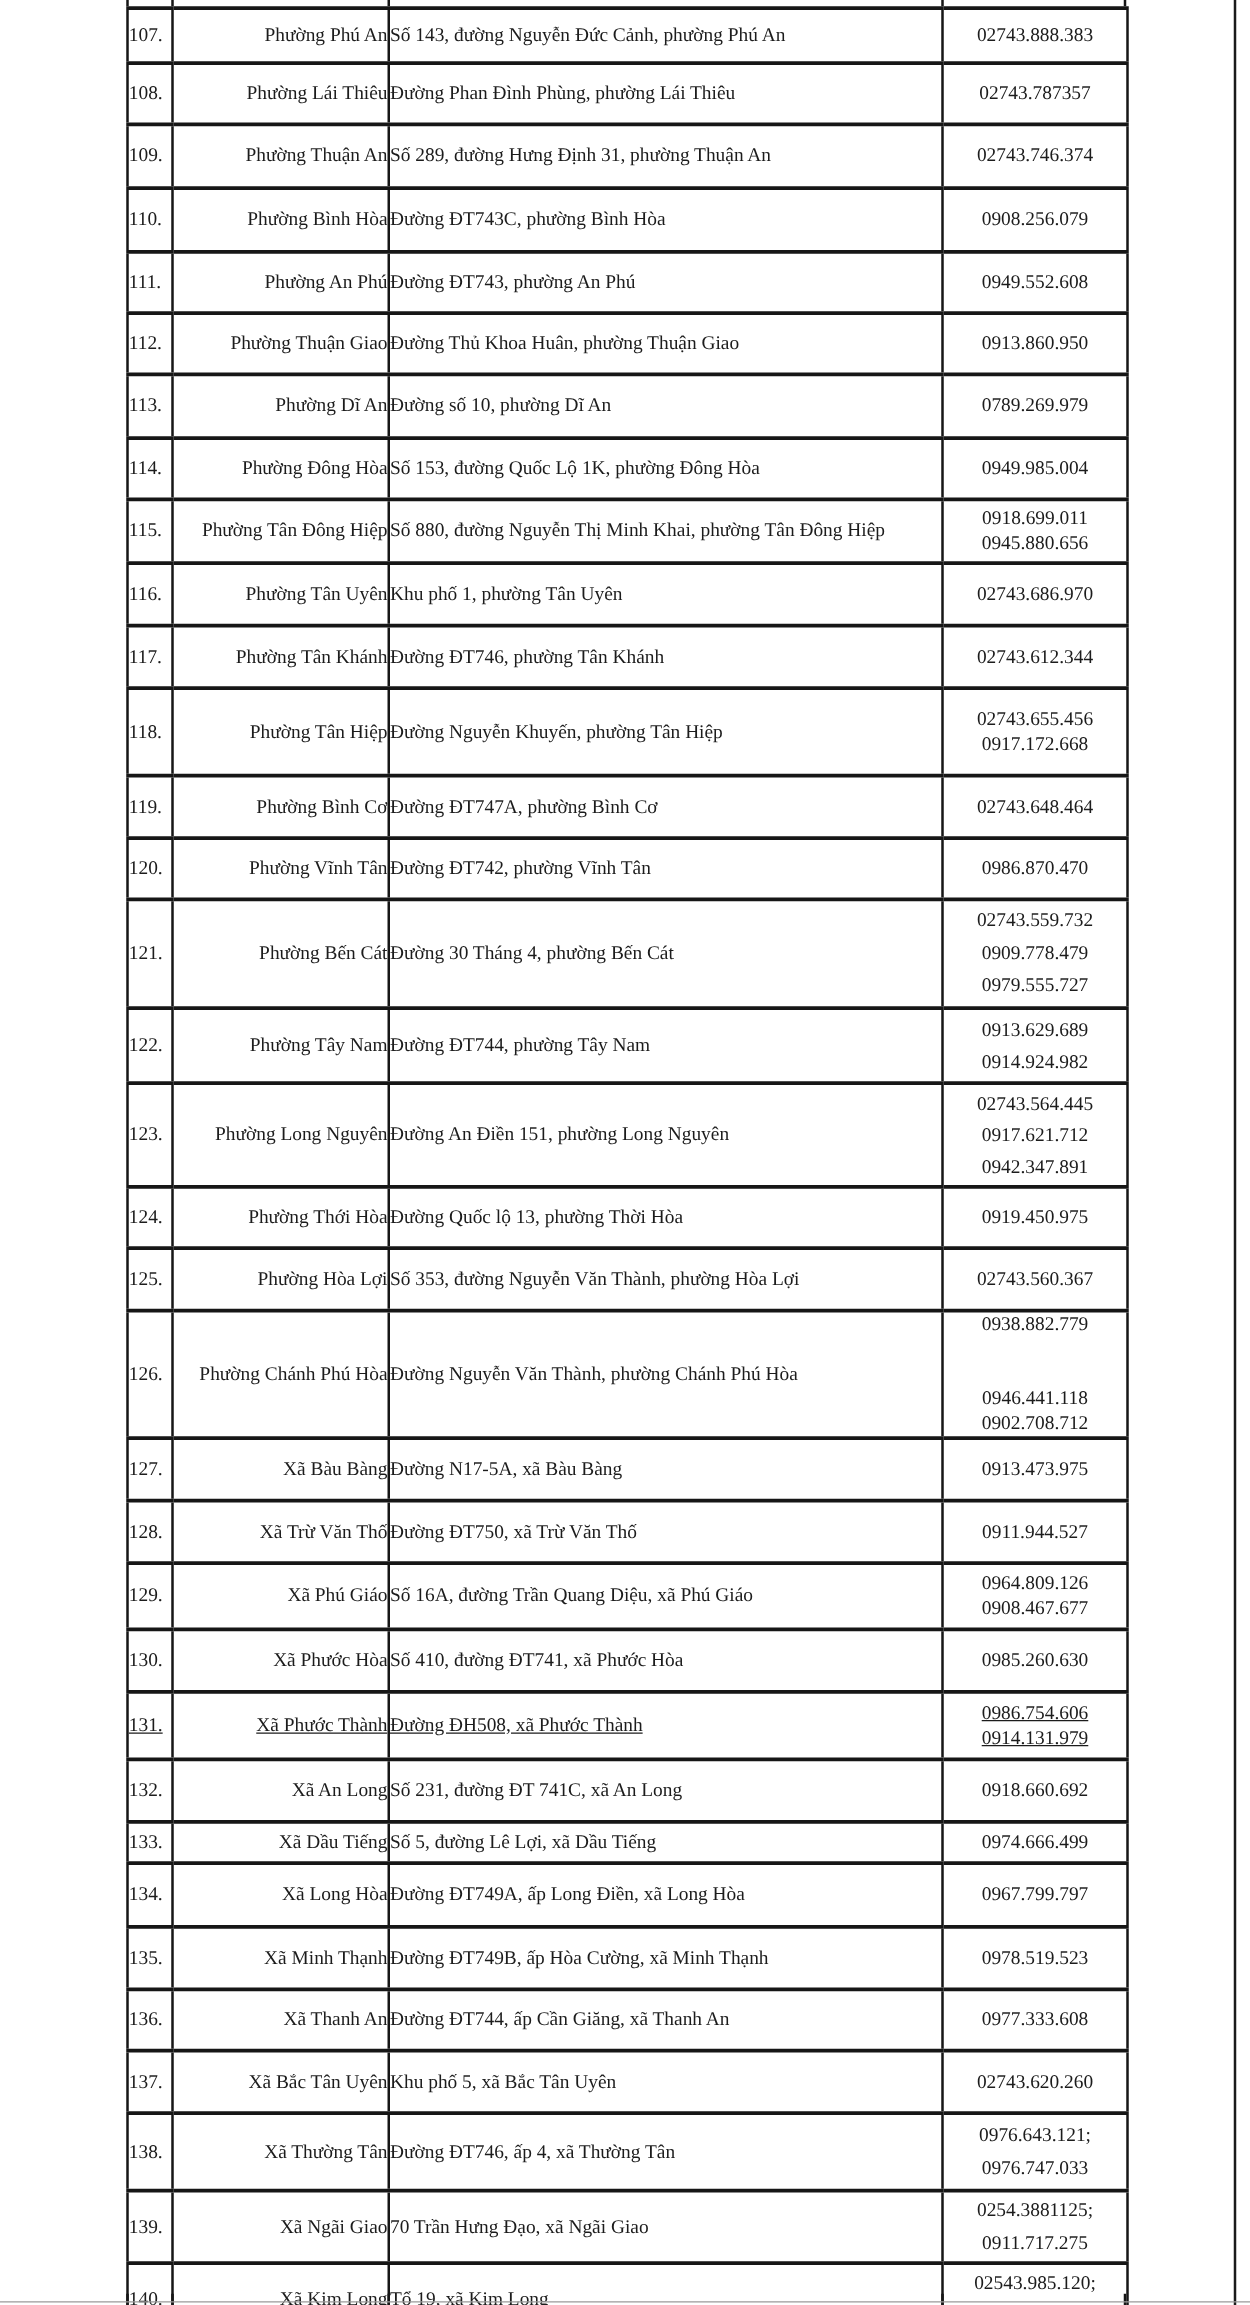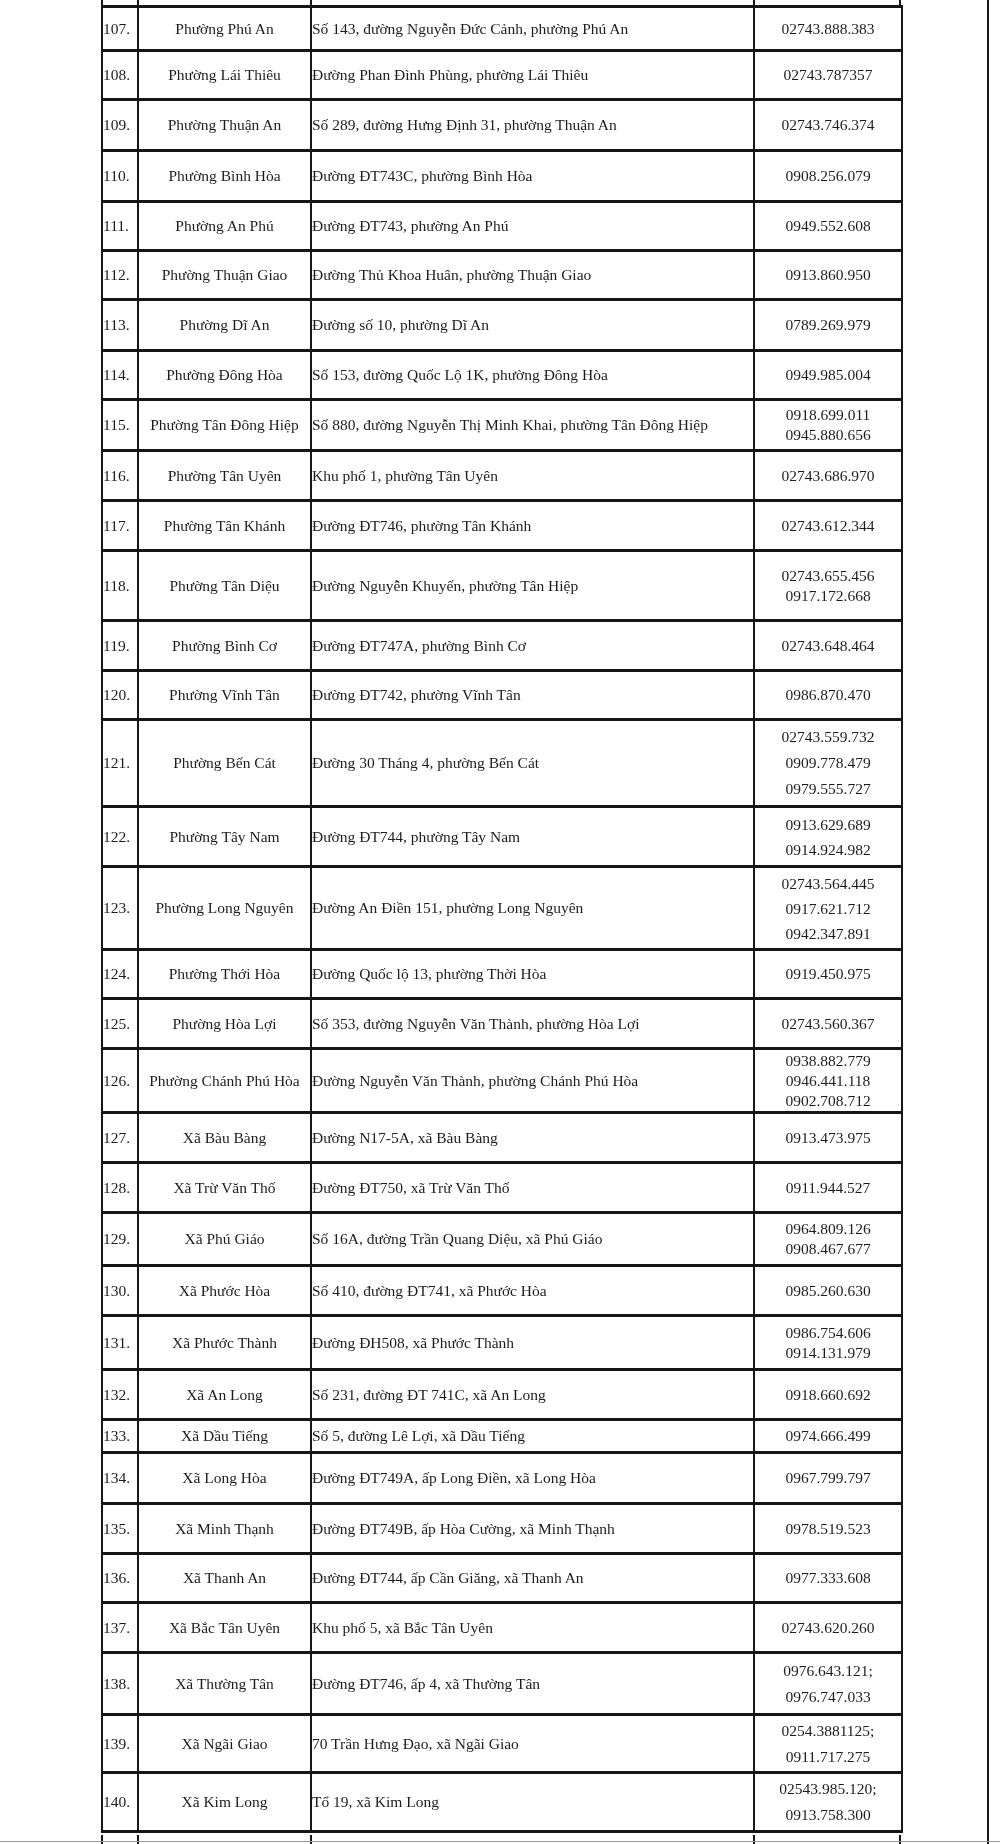--- a/index.html
+++ b/index.html
@@ -43,7 +43,7 @@
     padding-left: 3px;
   }
   td.c-name {
-    text-align: center;
+    text-align: right;
     white-space: nowrap;
   }
   td.c-addr {

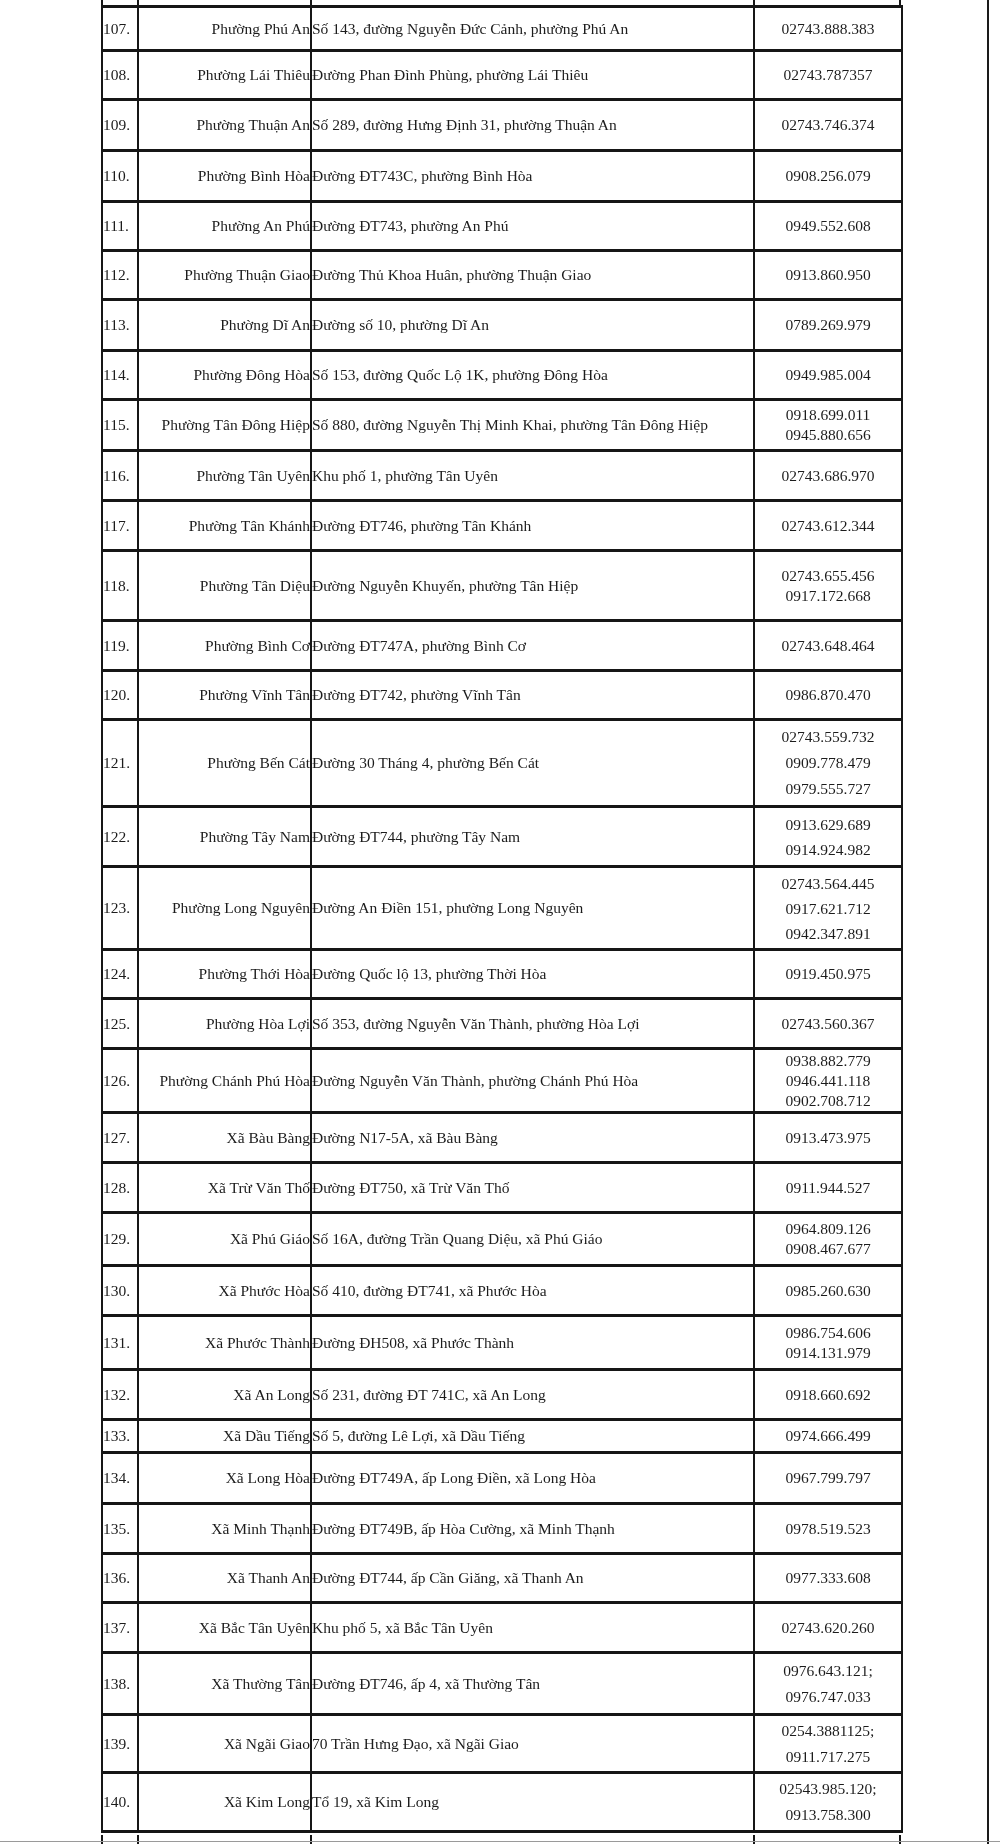--- a/index.html
+++ b/index.html
@@ -193,7 +193,7 @@
         </tr>
         <tr style="height: 70px;">
           <td class="c-no">118.</td>
-          <td class="c-name">Phường Tân Diệu</td>
+          <td class="c-name">Phường Tân Hiệp</td>
           <td class="c-addr">Đường Nguyễn Khuyến, phường Tân Hiệp</td>
           <td class="c-phone">
             <span class="phone-line" style="line-height: 20px;">02743.655.456</span>

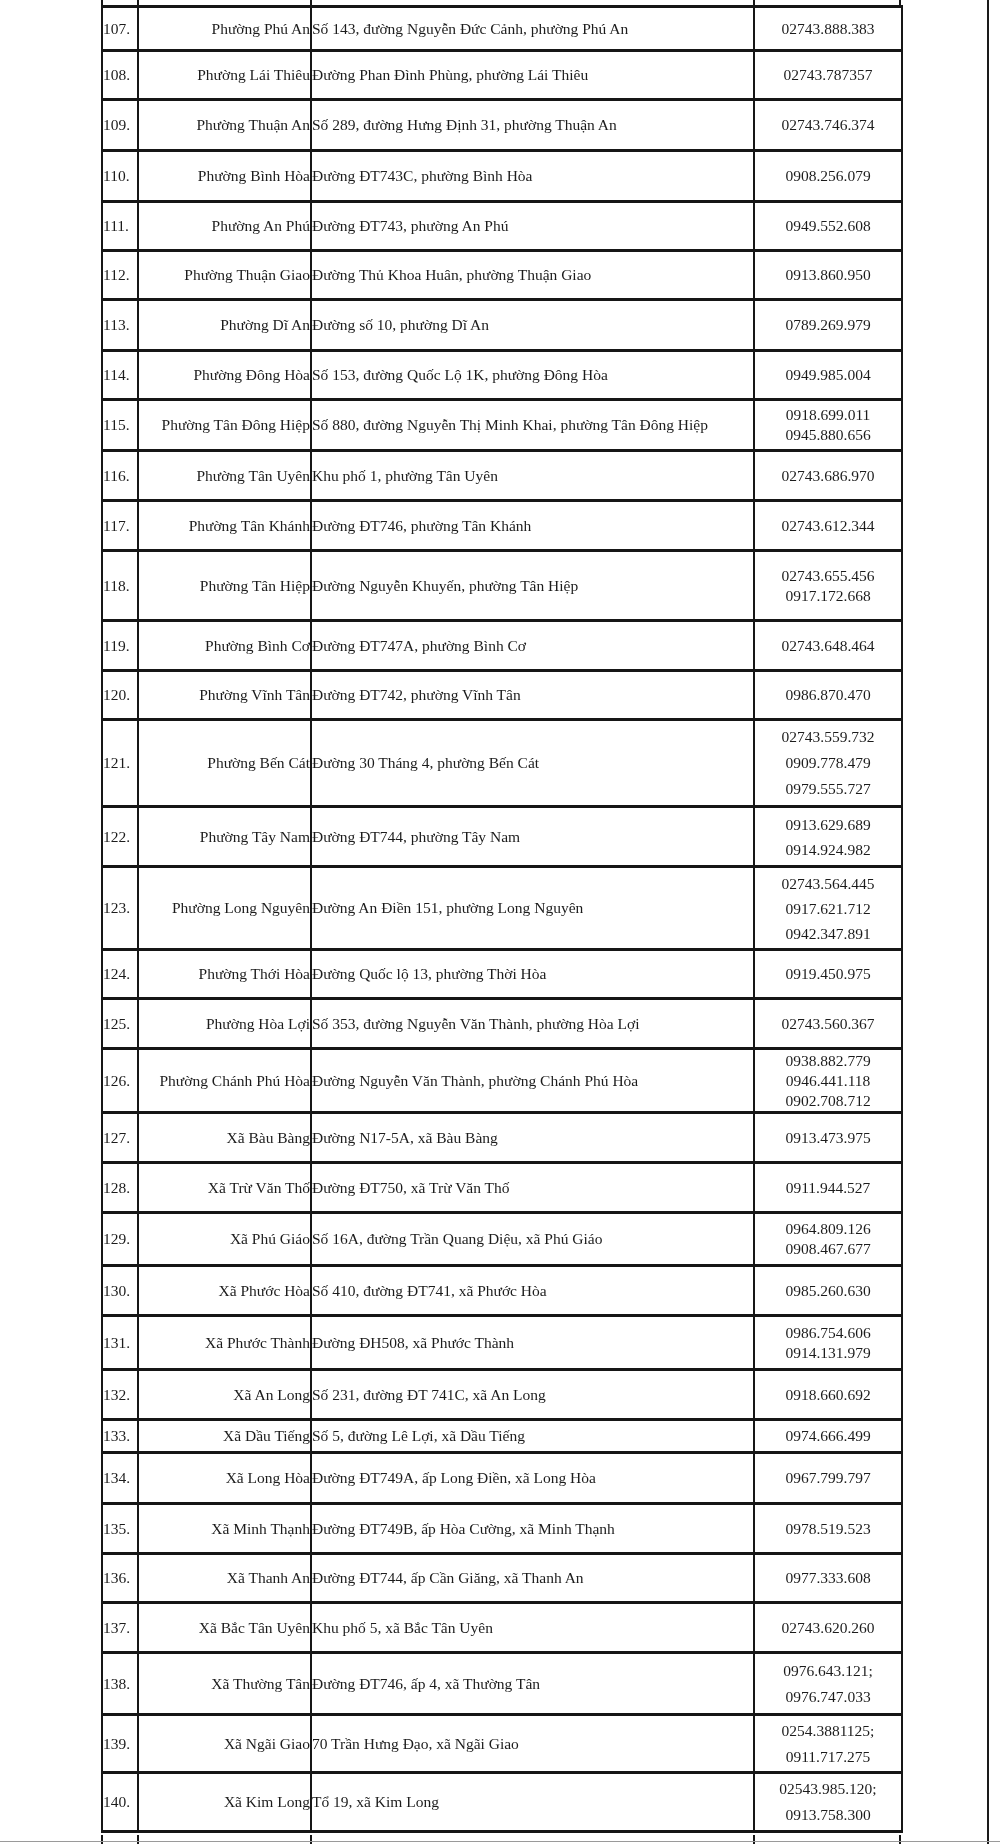--- a/index.html
+++ b/index.html
@@ -267,7 +267,7 @@
           <td class="c-addr">Đường Nguyễn Văn Thành, phường Chánh Phú Hòa</td>
           <td class="c-phone">
             <span class="phone-line" style="line-height: 20px;">0938.882.779</span>
-            <span class="phone-line" style="line-height: 20px;">0946.441.118</span>
+            <span class="phone-line" style="line-height: 20px; margin-top: 39px;">0946.441.118</span>
             <span class="phone-line" style="line-height: 20px;">0902.708.712</span>
           </td>
         </tr>

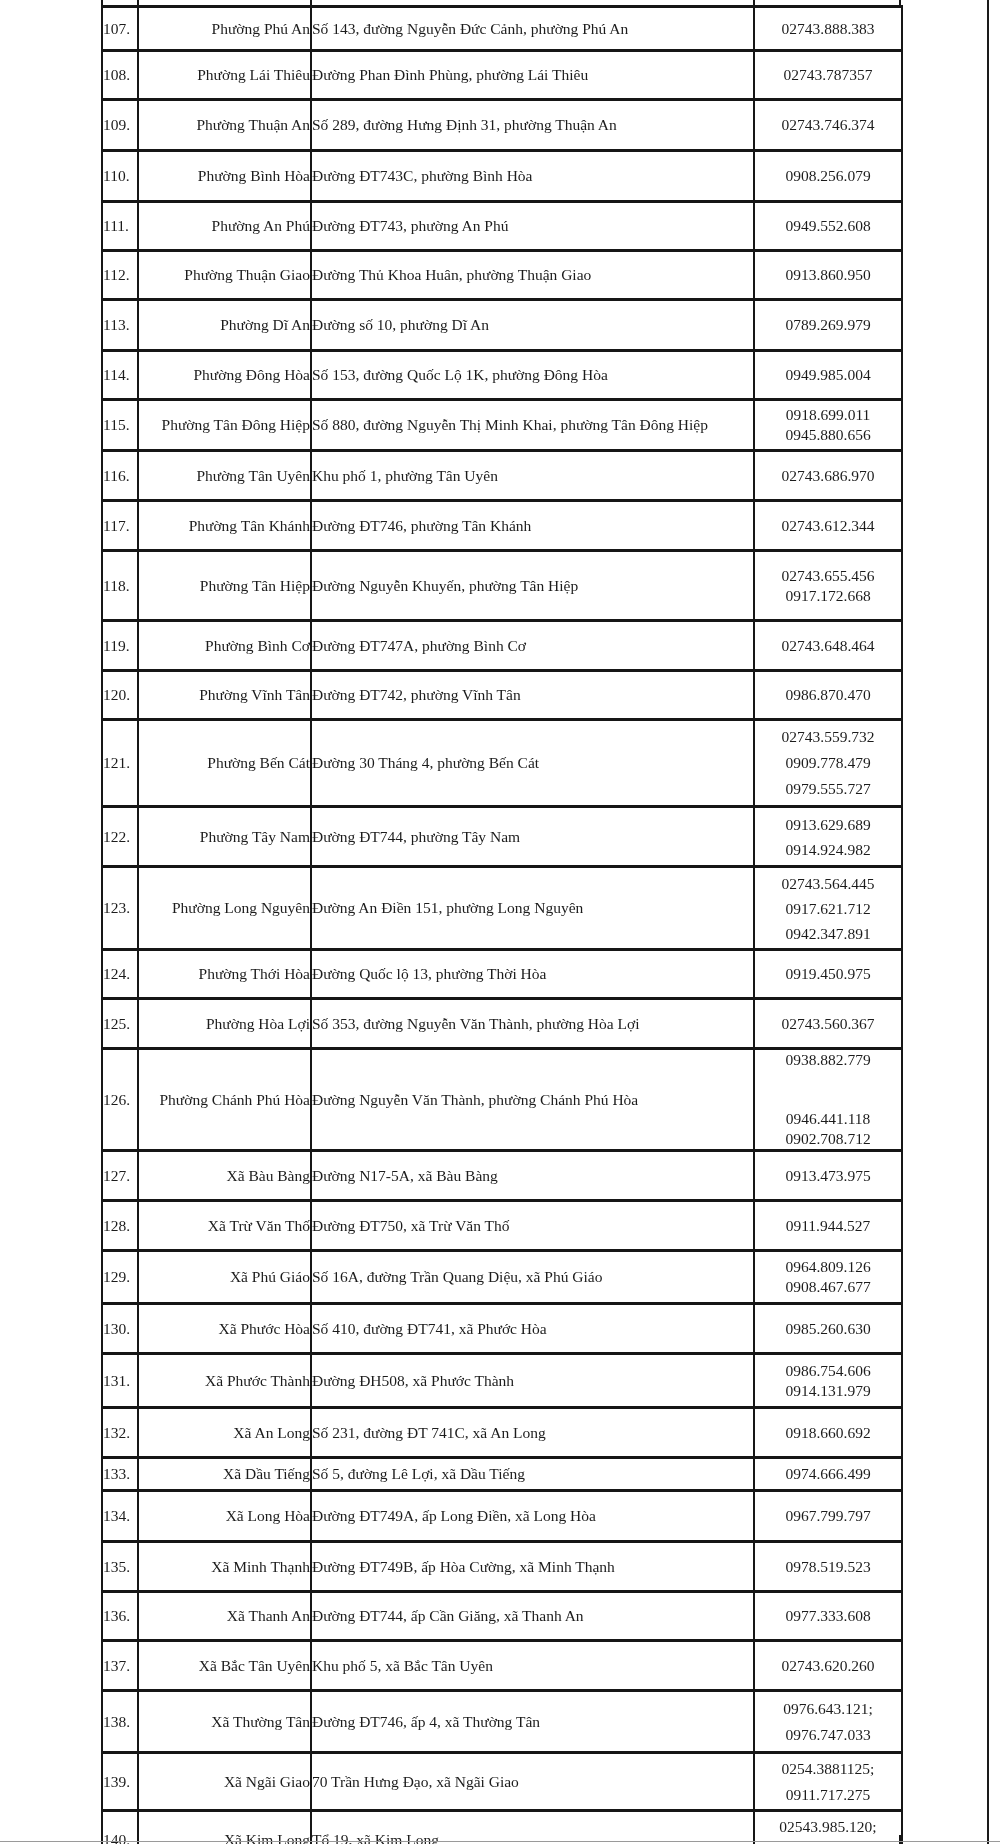--- a/index.html
+++ b/index.html
@@ -304,7 +304,7 @@
             <span class="phone-line">0985.260.630</span>
           </td>
         </tr>
-        <tr style="height: 54px;">
+        <tr style="height: 54px; text-decoration: underline;">
           <td class="c-no">131.</td>
           <td class="c-name">Xã Phước Thành</td>
           <td class="c-addr">Đường ĐH508, xã Phước Thành</td>

